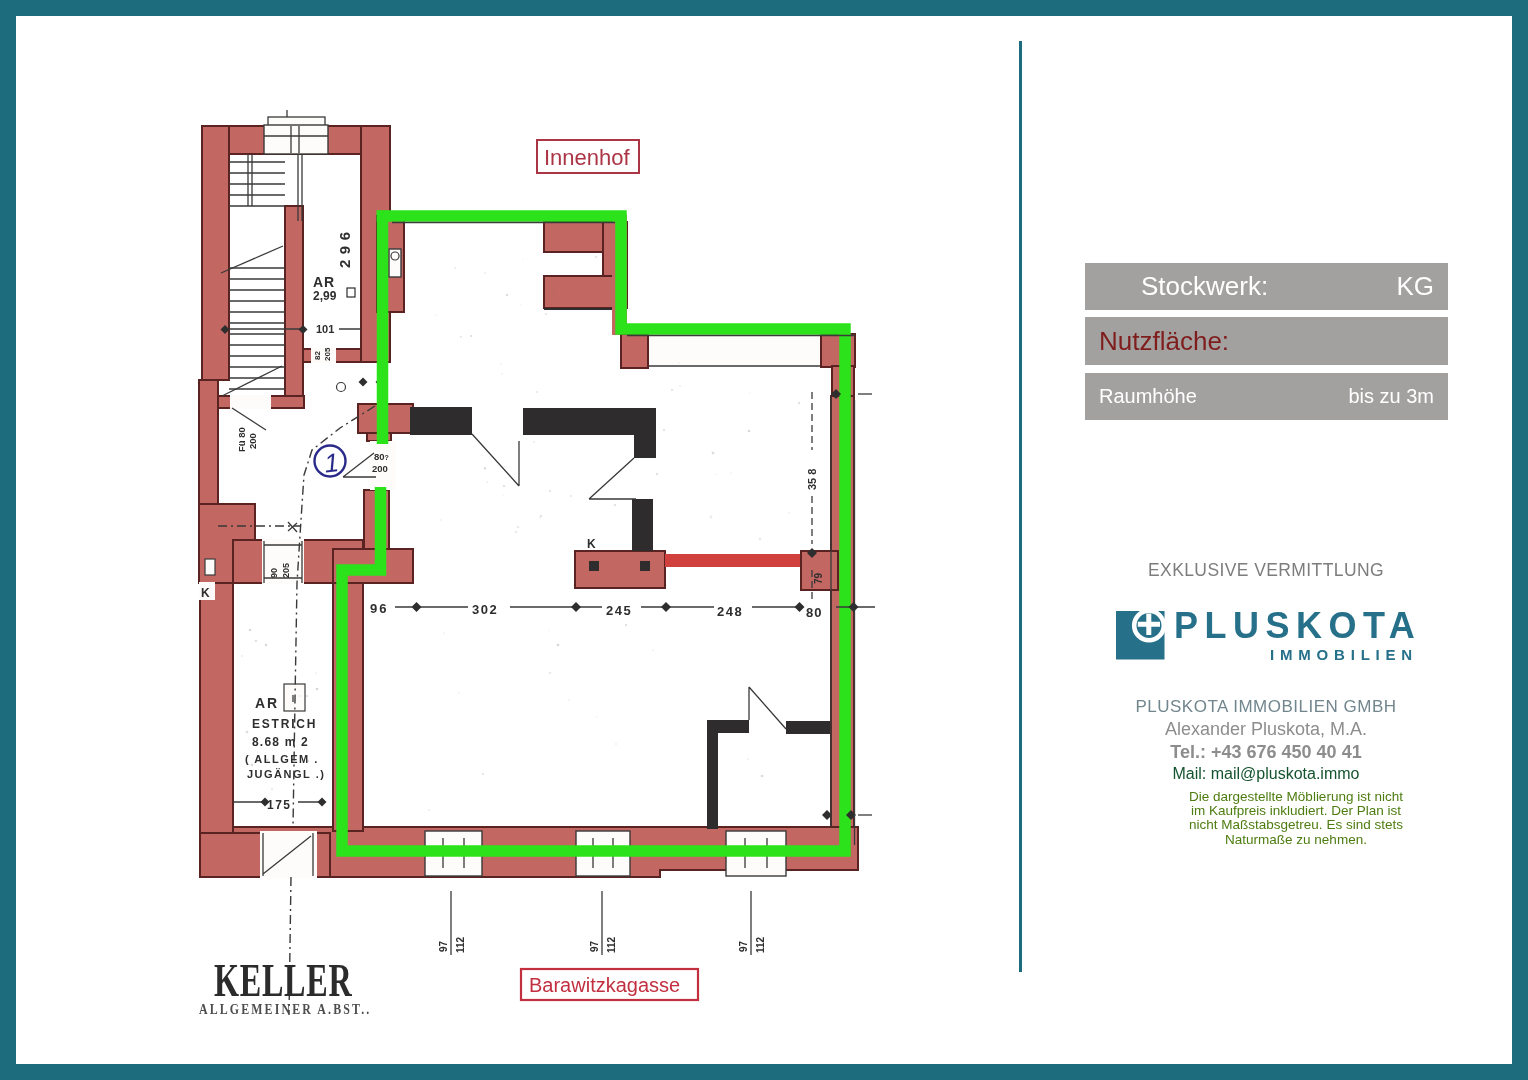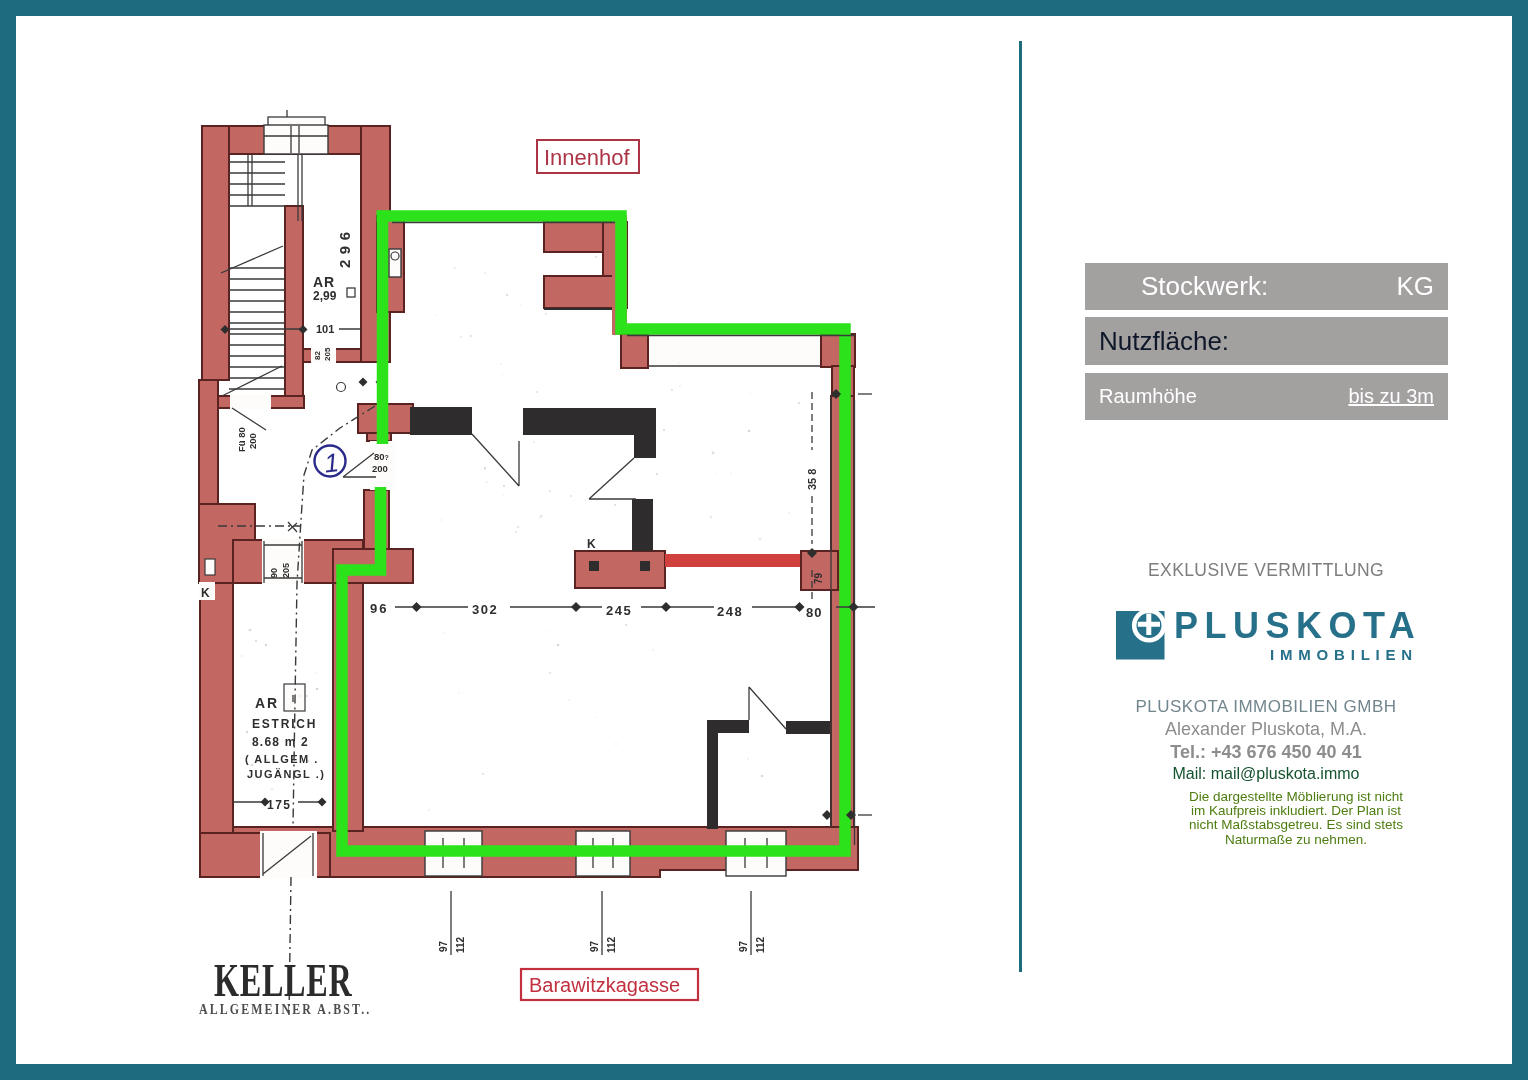--- a/index.html
+++ b/index.html
@@ -345,7 +345,7 @@
     <span style="position:absolute;right:14px;">KG</span>
 </div>
 
-<div class="abs" style="left:1085px;top:317px;width:363px;height:48px;background:#a3a0a0;color:#0f172a;font-size:26px;line-height:48px;">
+<div class="abs" style="left:1085px;top:317px;width:363px;height:48px;background:#a3a0a0;color:#7f1d1d;font-size:26px;line-height:48px;">
   <span style="position:absolute;left:14px;">Nutzfläche:</span>
 </div>
 

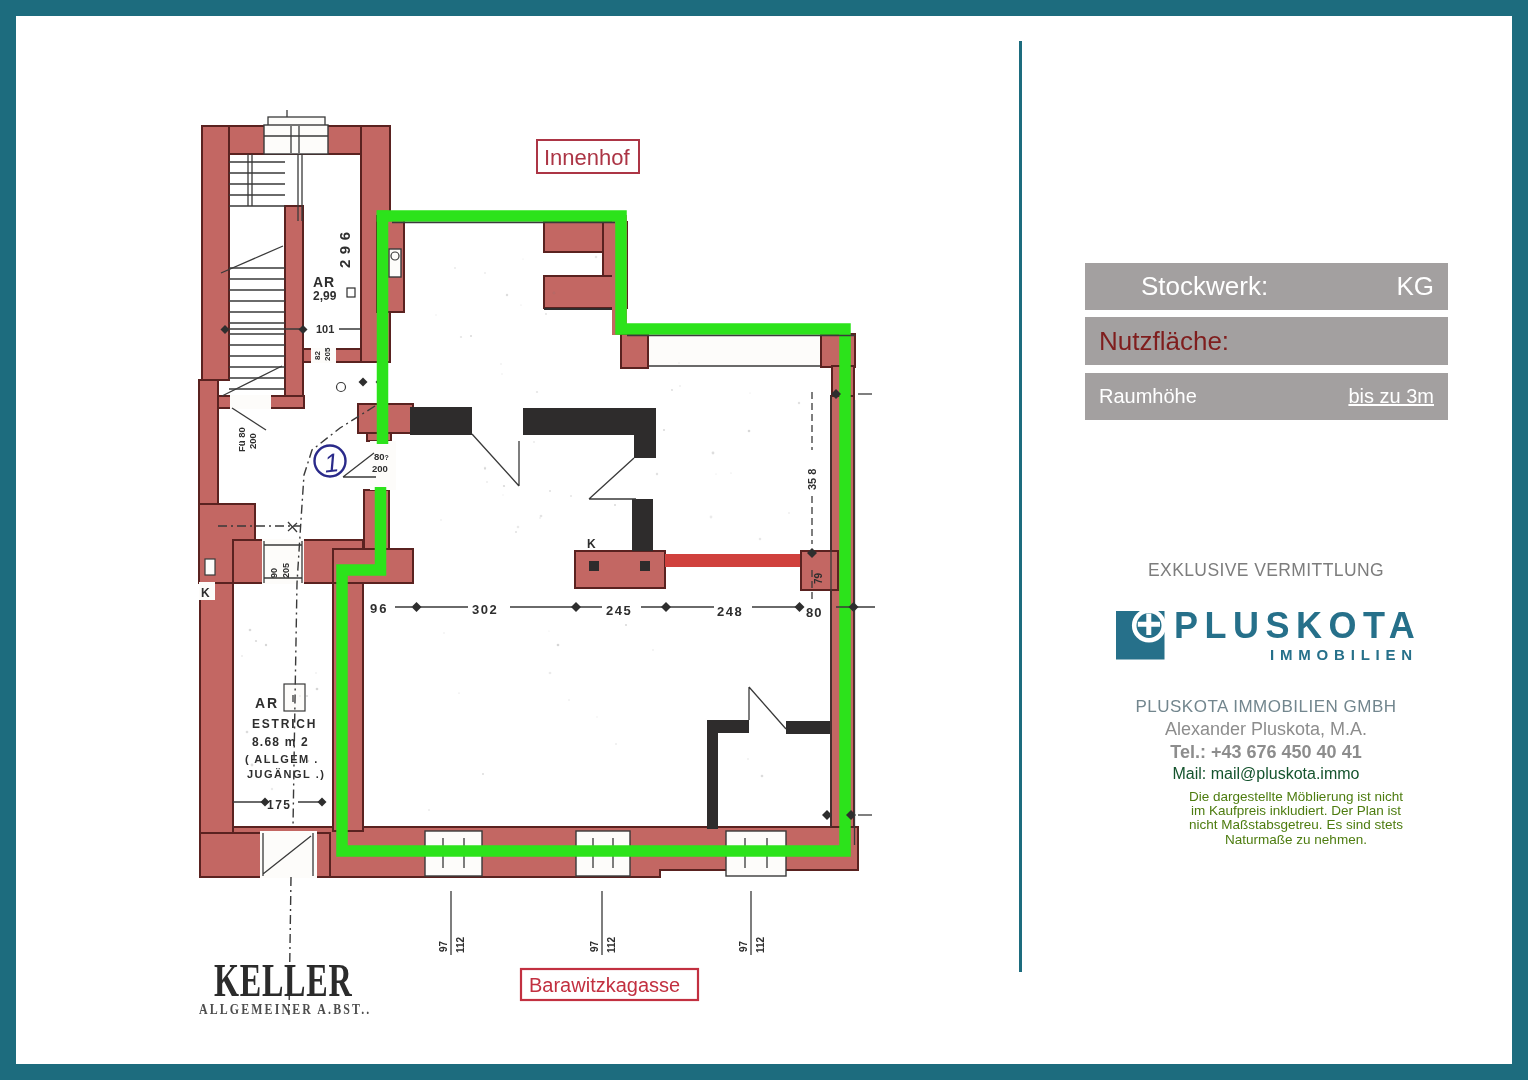--- a/index.html
+++ b/index.html
@@ -351,7 +351,7 @@
 
 <div class="abs" style="left:1085px;top:372.5px;width:363px;height:47px;background:#a3a0a0;color:#fff;font-size:20px;line-height:47px;">
   <span style="position:absolute;left:14px;">Raumhöhe</span>
-    <span style="position:absolute;right:14px;text-decoration:underline;">bis zu 3m</span>
+    <span style="position:absolute;right:14px;">bis zu 3m</span>
 </div>
 
 <div class="abs" style="left:1020px;top:560px;width:492px;text-align:center;color:#7d7d7d;font-size:17.5px;letter-spacing:0.4px;">EXKLUSIVE VERMITTLUNG</div>

